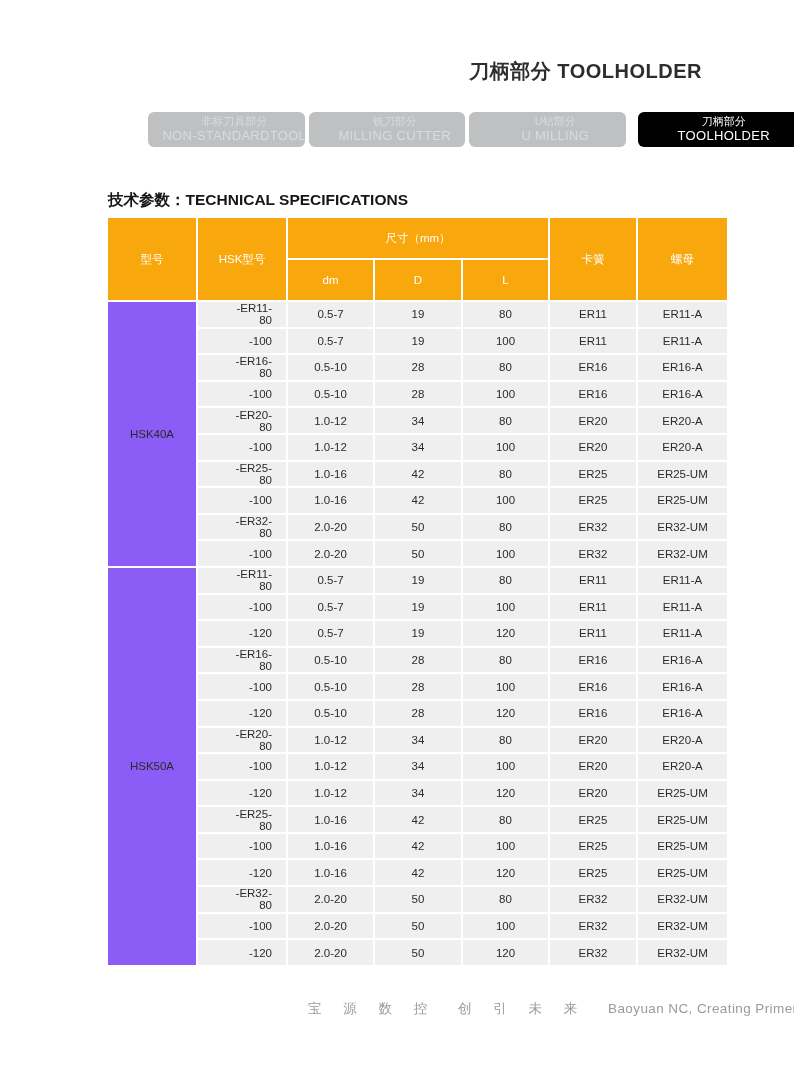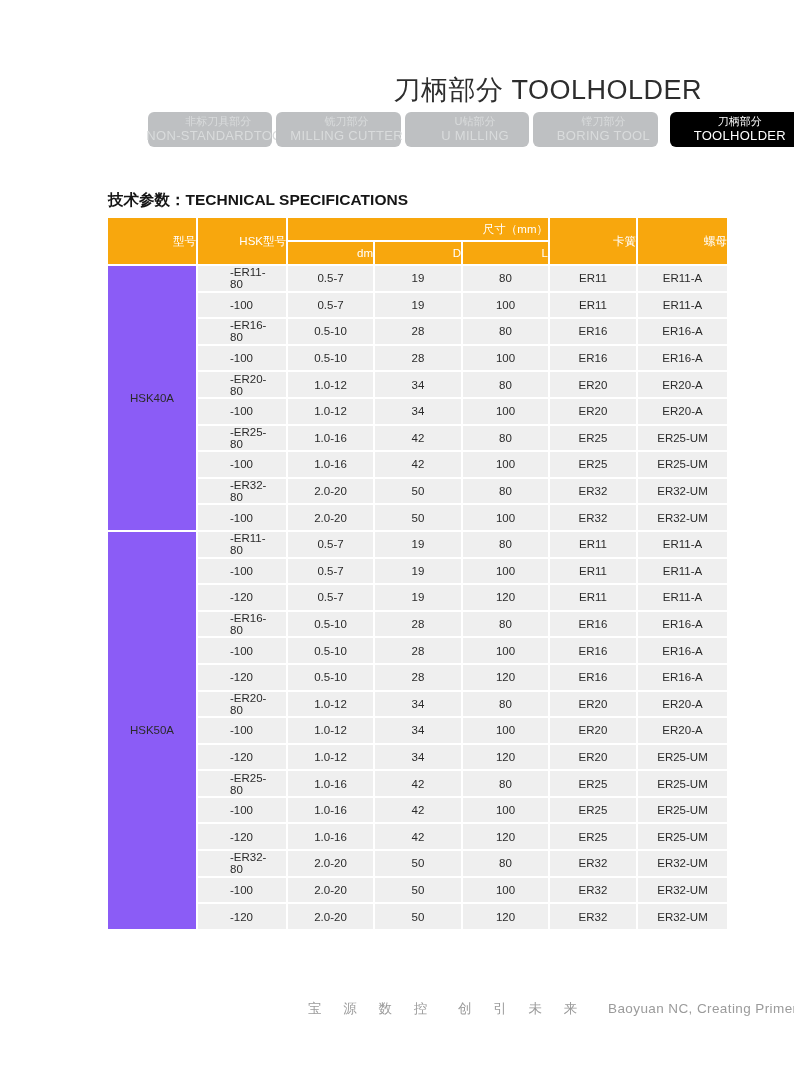--- a/index.html
+++ b/index.html
@@ -8,8 +8,8 @@
     font-family:"Liberation Sans","DejaVu Sans",sans-serif;overflow:hidden;
   }
   .page-title{
-    position:absolute;top:72px;right:92px;
-    font-size:27px;font-weight:400;color:#2d2d2d;letter-spacing:0.5px;
+    position:absolute;top:58px;right:92px;
+    font-size:20px;font-weight:700;color:#2d2d2d;letter-spacing:0.5px;
     white-space:nowrap;
   }
   .tab-bar{

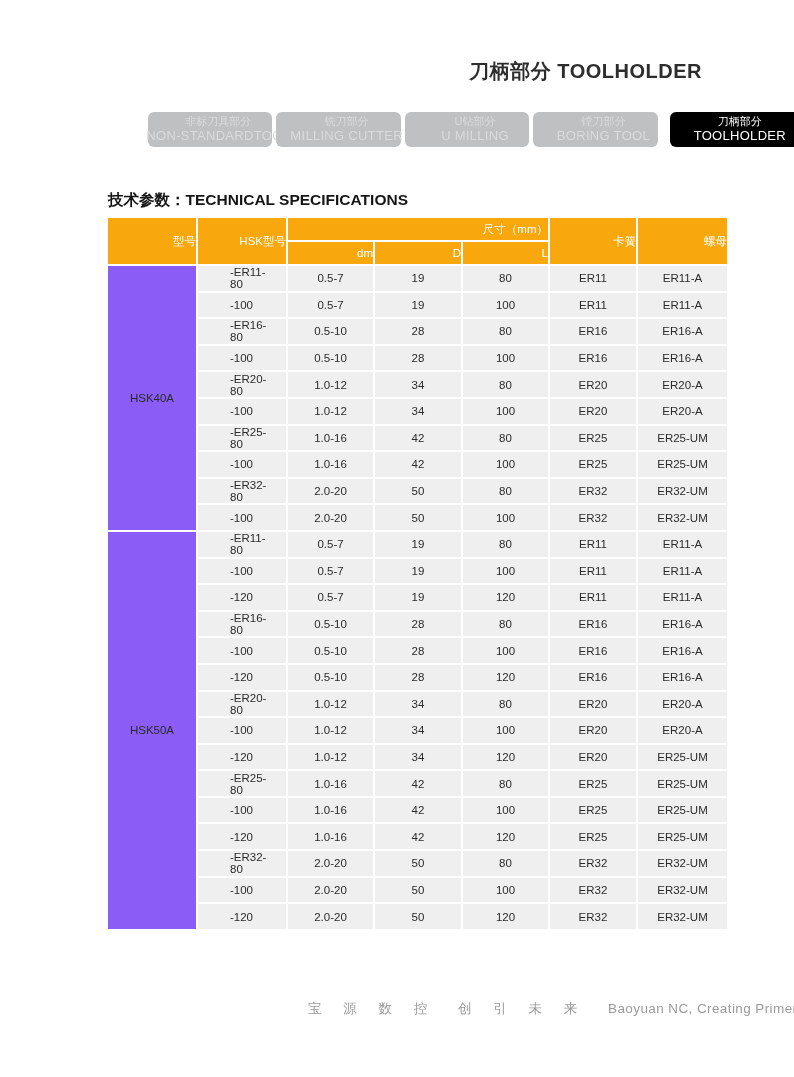--- a/index.html
+++ b/index.html
@@ -69,10 +69,6 @@
     <div class="tab">
       <span class="zh">U钻部分</span>
       <span class="en">U MILLING</span>
-    </div>
-    <div class="tab">
-      <span class="zh">镗刀部分</span>
-      <span class="en">BORING TOOL</span>
     </div>
     <div class="tab active">
       <span class="zh">刀柄部分</span>

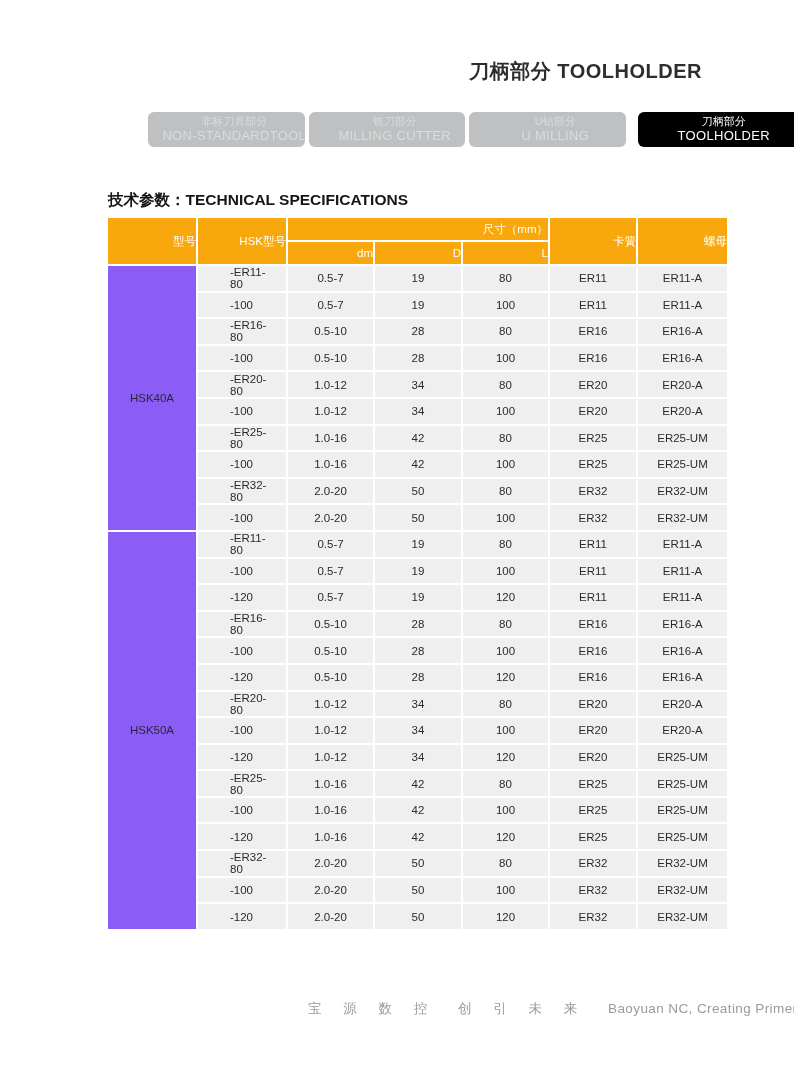--- a/index.html
+++ b/index.html
@@ -34,7 +34,7 @@
   }
   table.spec th{
     background:#f8a70d;color:#ffffff;font-weight:400;
-    font-size:11.5px;height:22px;text-align:right;padding:0;
+    font-size:11.5px;height:22px;text-align:center;padding:9px;
   }
   table.spec td{
     background:#efefef;color:#2b2b2b;font-size:11.5px;

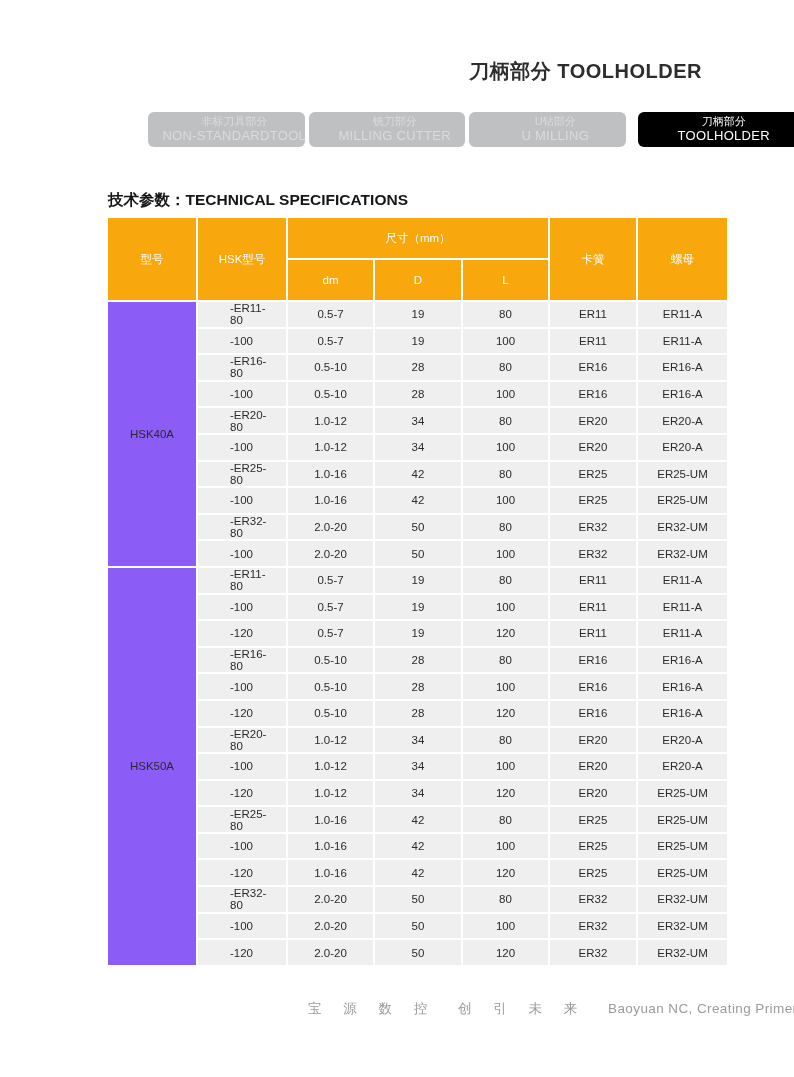--- a/index.html
+++ b/index.html
@@ -40,7 +40,7 @@
     background:#efefef;color:#2b2b2b;font-size:11.5px;
     text-align:center;height:24.6px;padding:0;
   }
-  table.spec td.hsk{text-align:left;padding-right:14px;padding-left:32px;}
+  table.spec td.hsk{text-align:right;padding-right:14px;padding-left:32px;}
   table.spec td.group{background:#8b5cf6;}
   .footer{
     position:absolute;left:308px;top:1000px;

